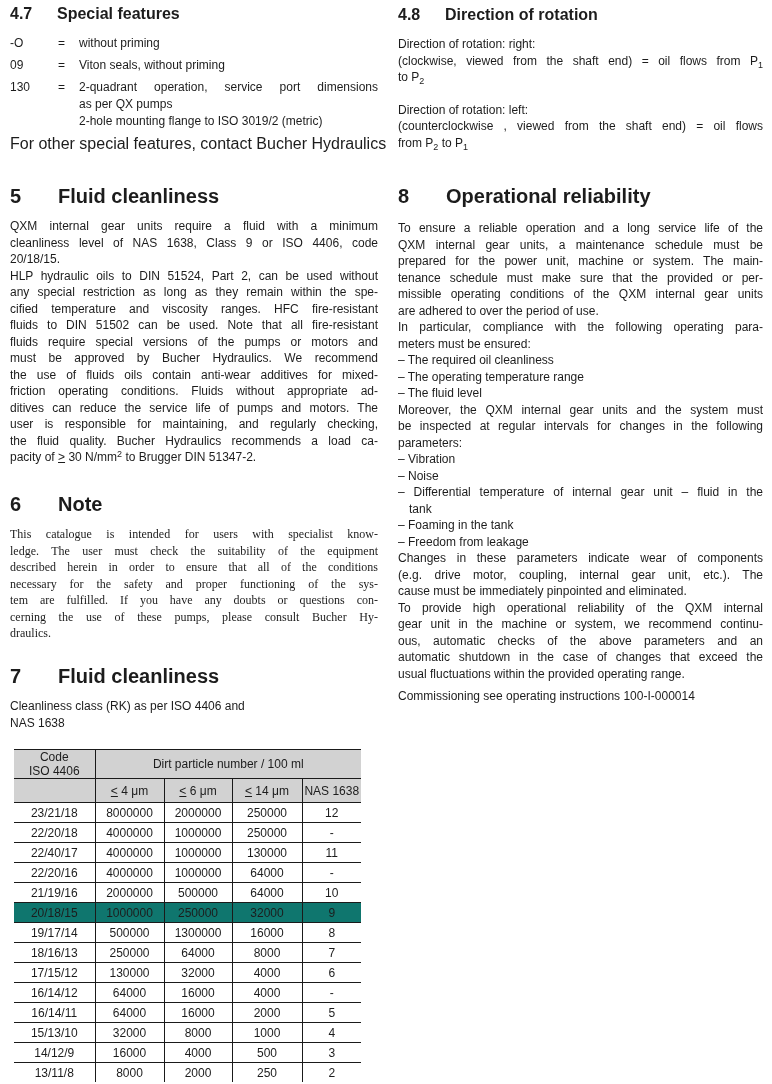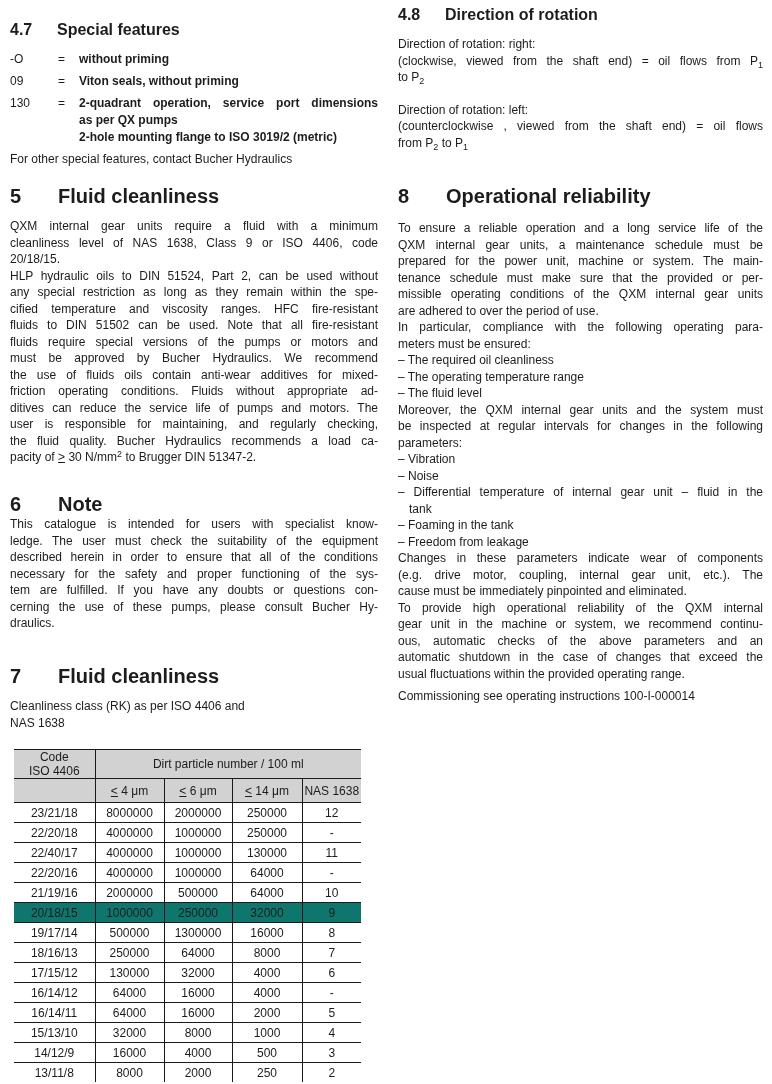--- a/index.html
+++ b/index.html
@@ -40,7 +40,7 @@
 
 <div class="page">
 
-  <section class="abs" style="left:10px;top:20px;width:368px;">
+  <section class="abs" style="left:10px;top:4px;width:368px;">
     <h2 class="h2">
       <span class="num">4.7</span>
       <span>Special features</span>

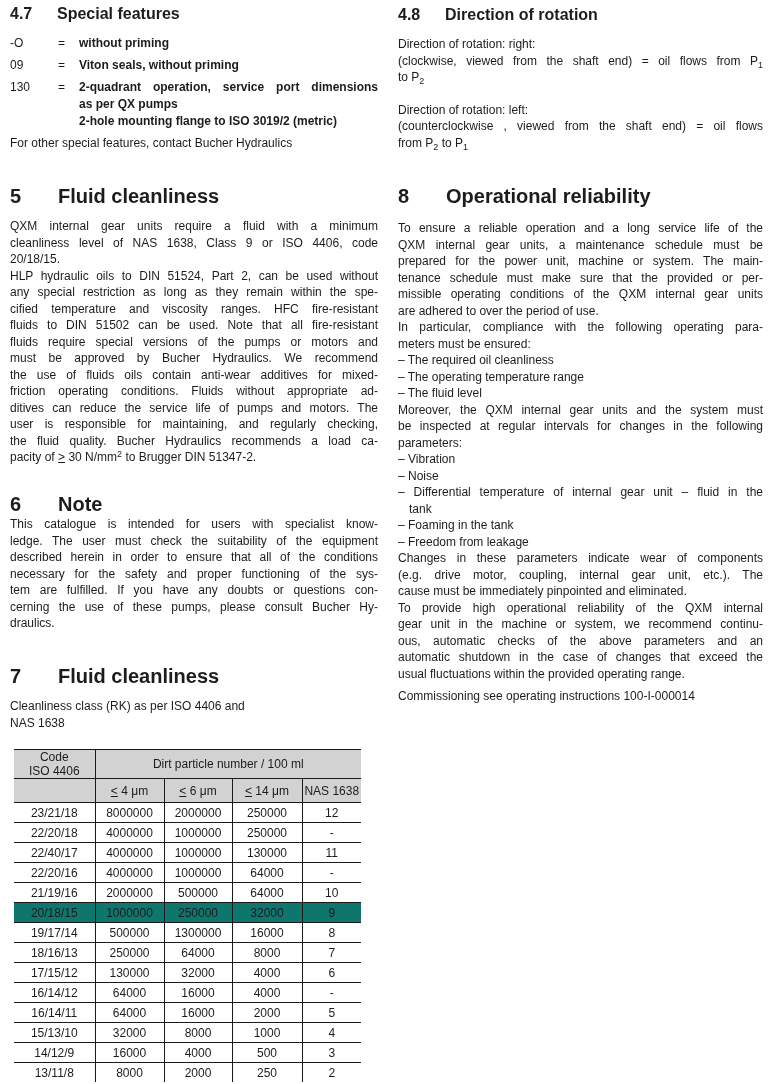--- a/index.html
+++ b/index.html
@@ -21,7 +21,7 @@
   .item{display:flex;margin-bottom:5px;}
   .item .code{width:48px;flex:0 0 48px;}
   .item .eq{width:21px;flex:0 0 21px;}
-  .item .desc{flex:1;min-width:0;font-weight:bold;}
+  .item .desc{flex:1;min-width:0;}
   .note-line{margin-top:4px;font-size:12px;line-height:17px;}
   .subtitle{margin-top:10px;}
   .gap{height:16px;}

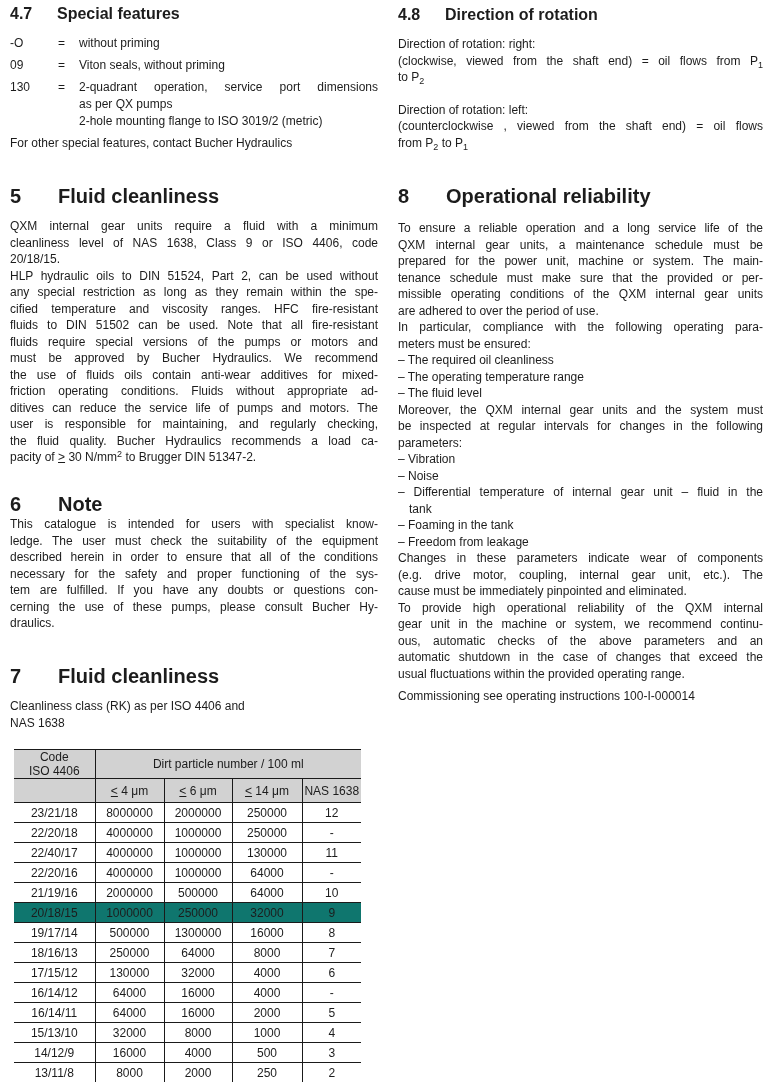--- a/index.html
+++ b/index.html
@@ -22,7 +22,7 @@
   .item .code{width:48px;flex:0 0 48px;}
   .item .eq{width:21px;flex:0 0 21px;}
   .item .desc{flex:1;min-width:0;}
-  .note-line{margin-top:4px;font-size:12px;line-height:17px;}
+  .note-line{margin-top:4px;font-size:16px;line-height:17px;}
   .subtitle{margin-top:10px;}
   .gap{height:16px;}
   .commissioning{margin-top:6px;}

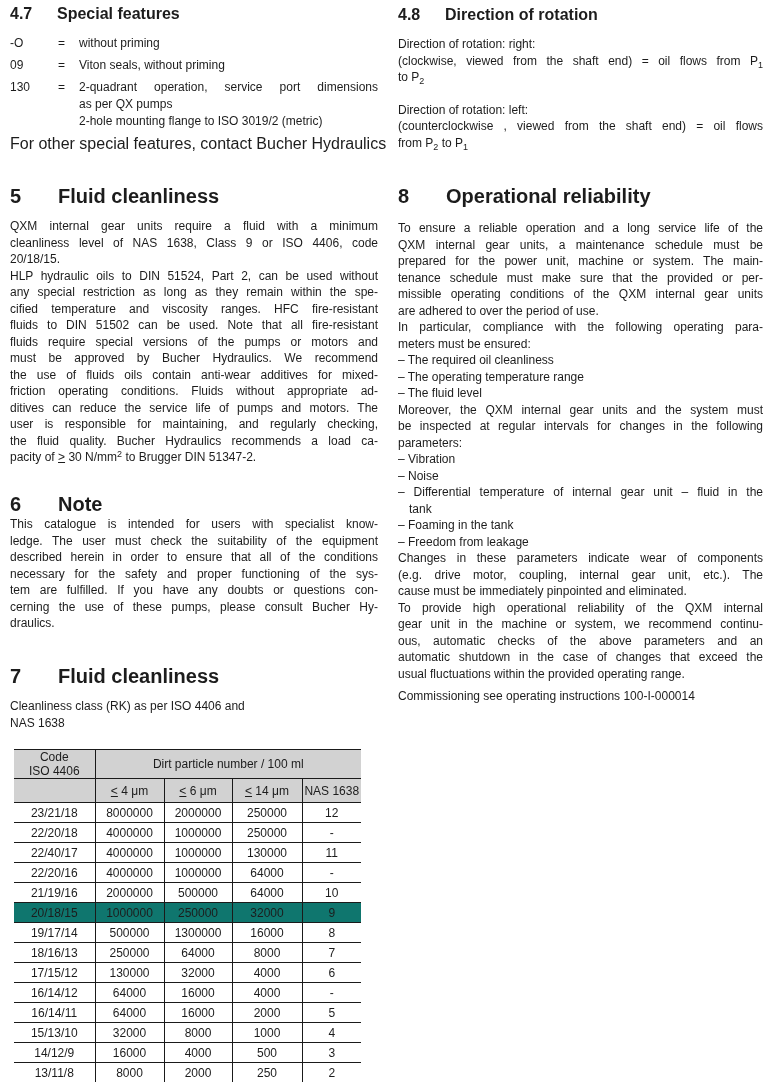--- a/index.html
+++ b/index.html
@@ -102,7 +102,7 @@
       <span class="num">6</span>
       <span>Note</span>
     </h1>
-    <div class="body" style="">
+    <div class="body" style="margin-top:10px;font-family:Liberation Serif, serif;">
         <div class="ln j">This catalogue is intended for users with specialist know-</div>
         <div class="ln j">ledge. The user must check the suitability of the equipment</div>
         <div class="ln j">described herein in order to ensure that all of the conditions</div>

